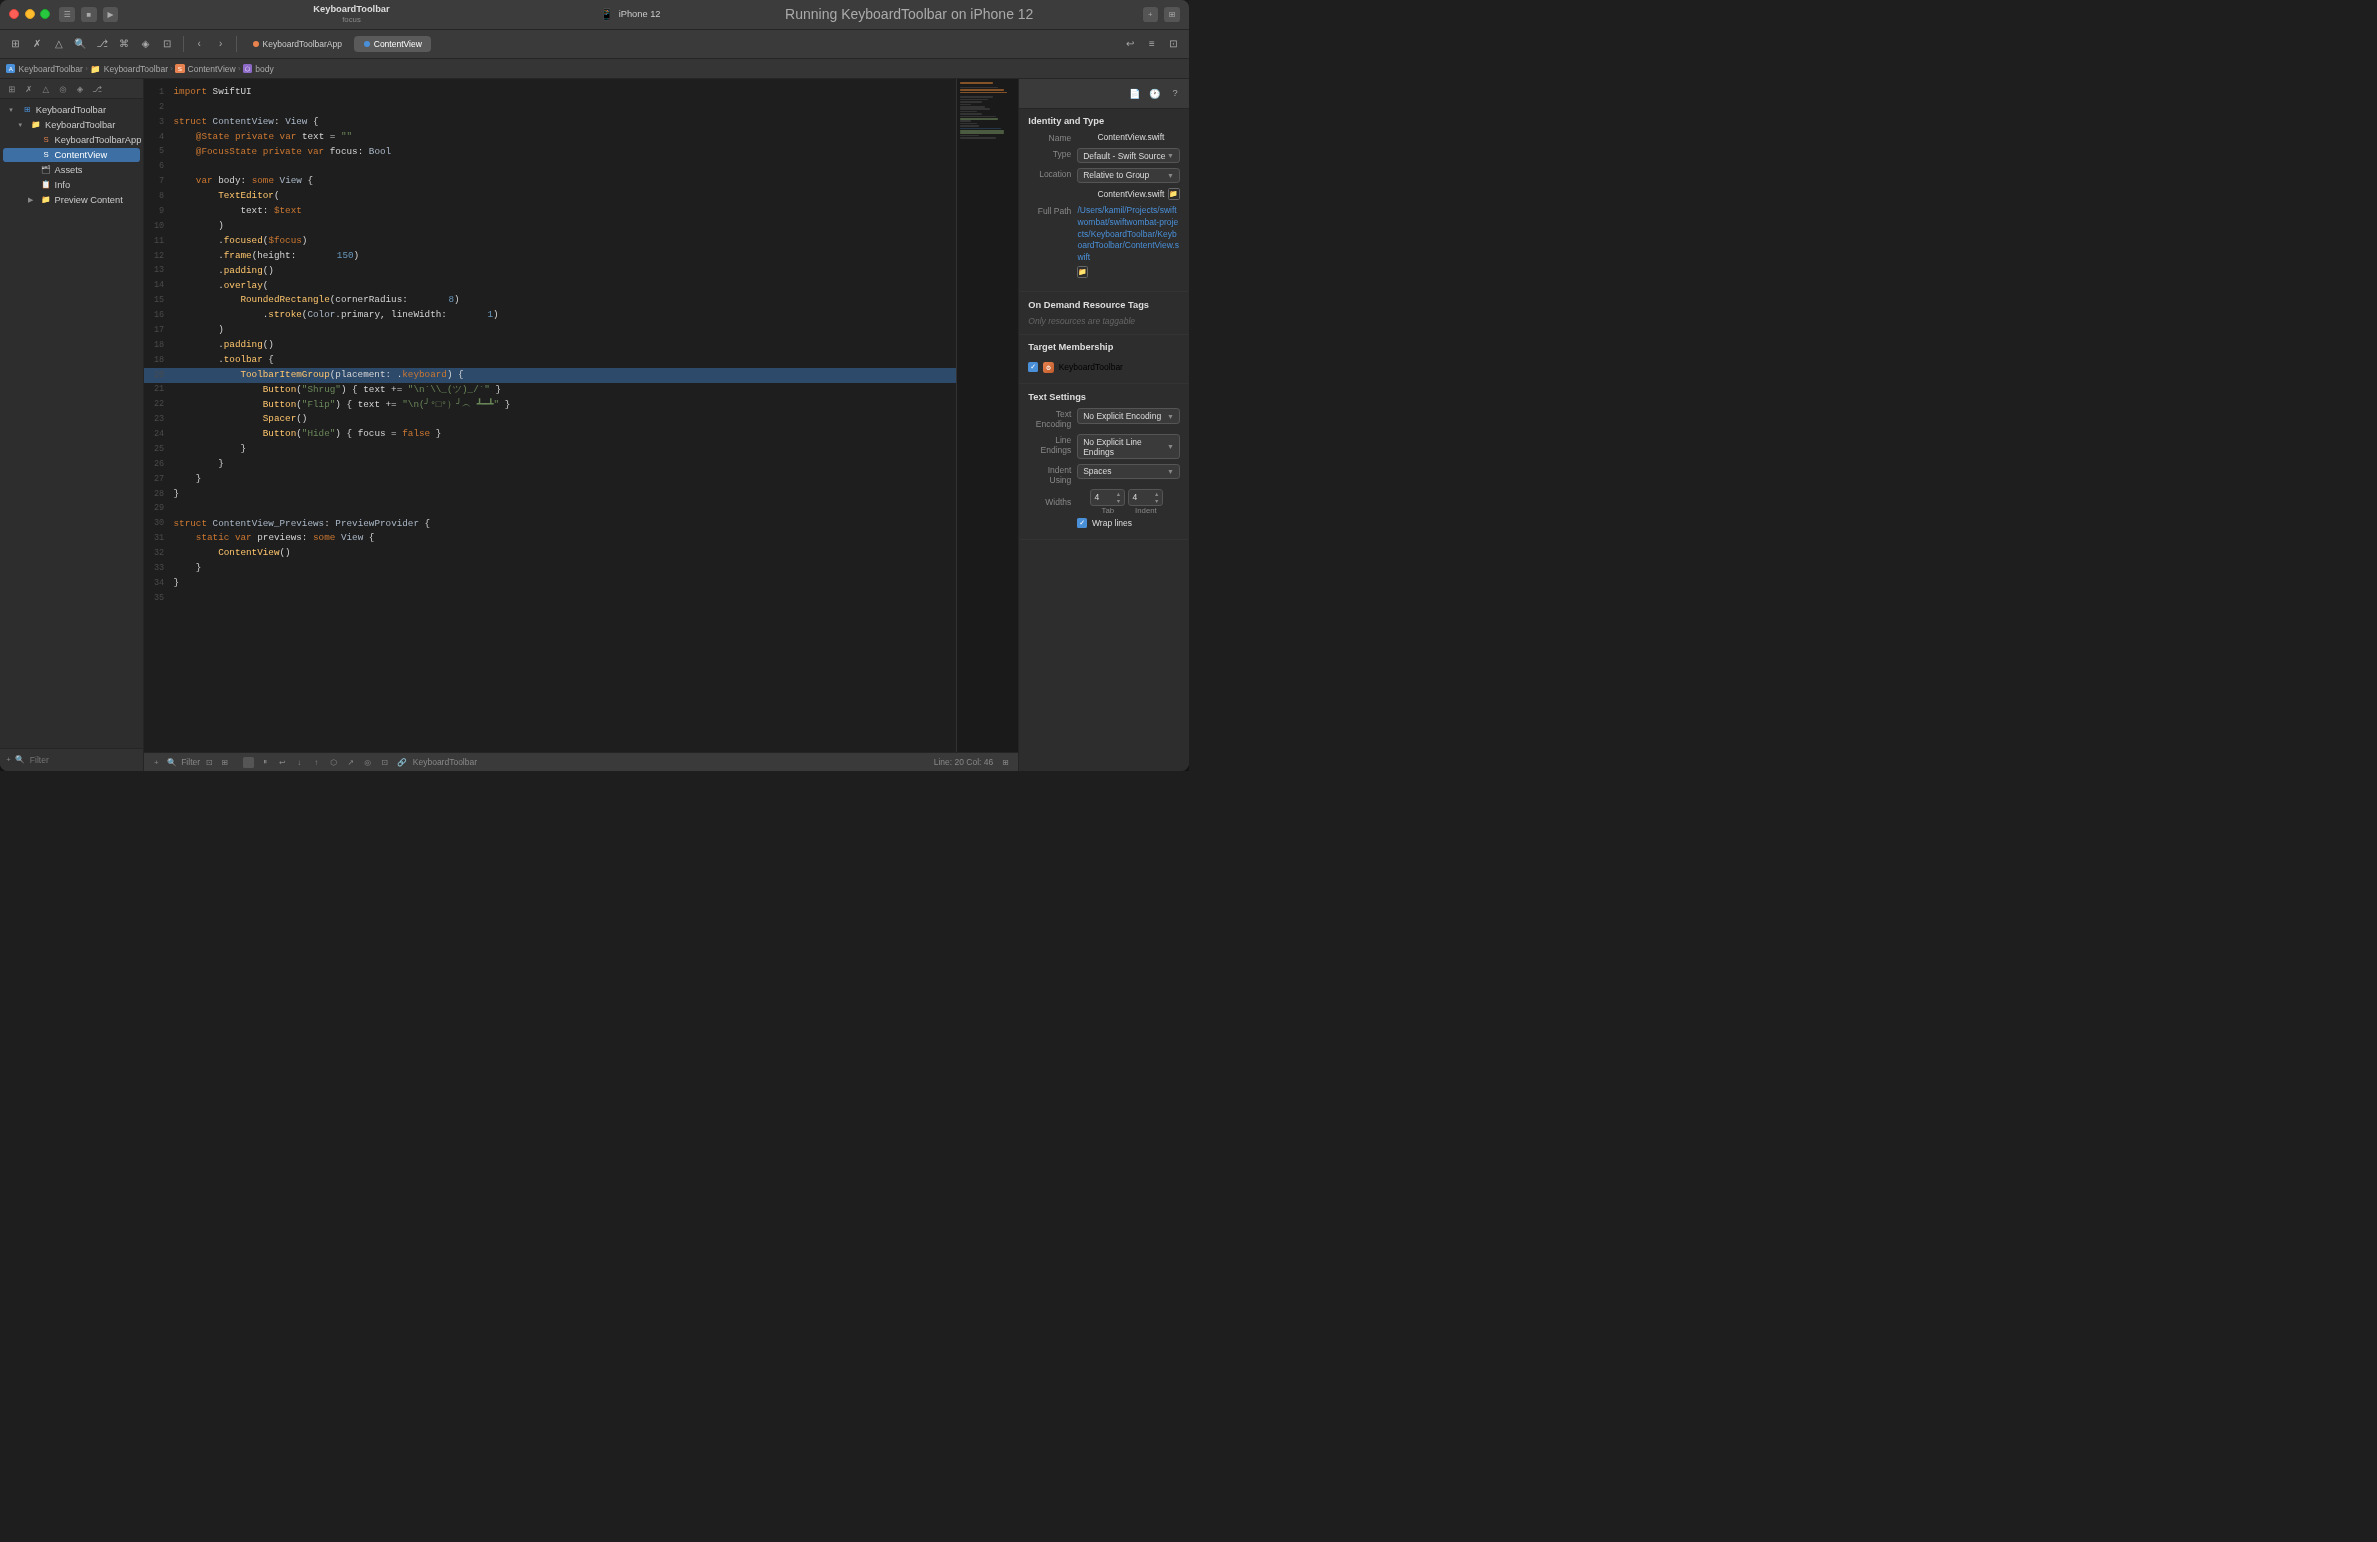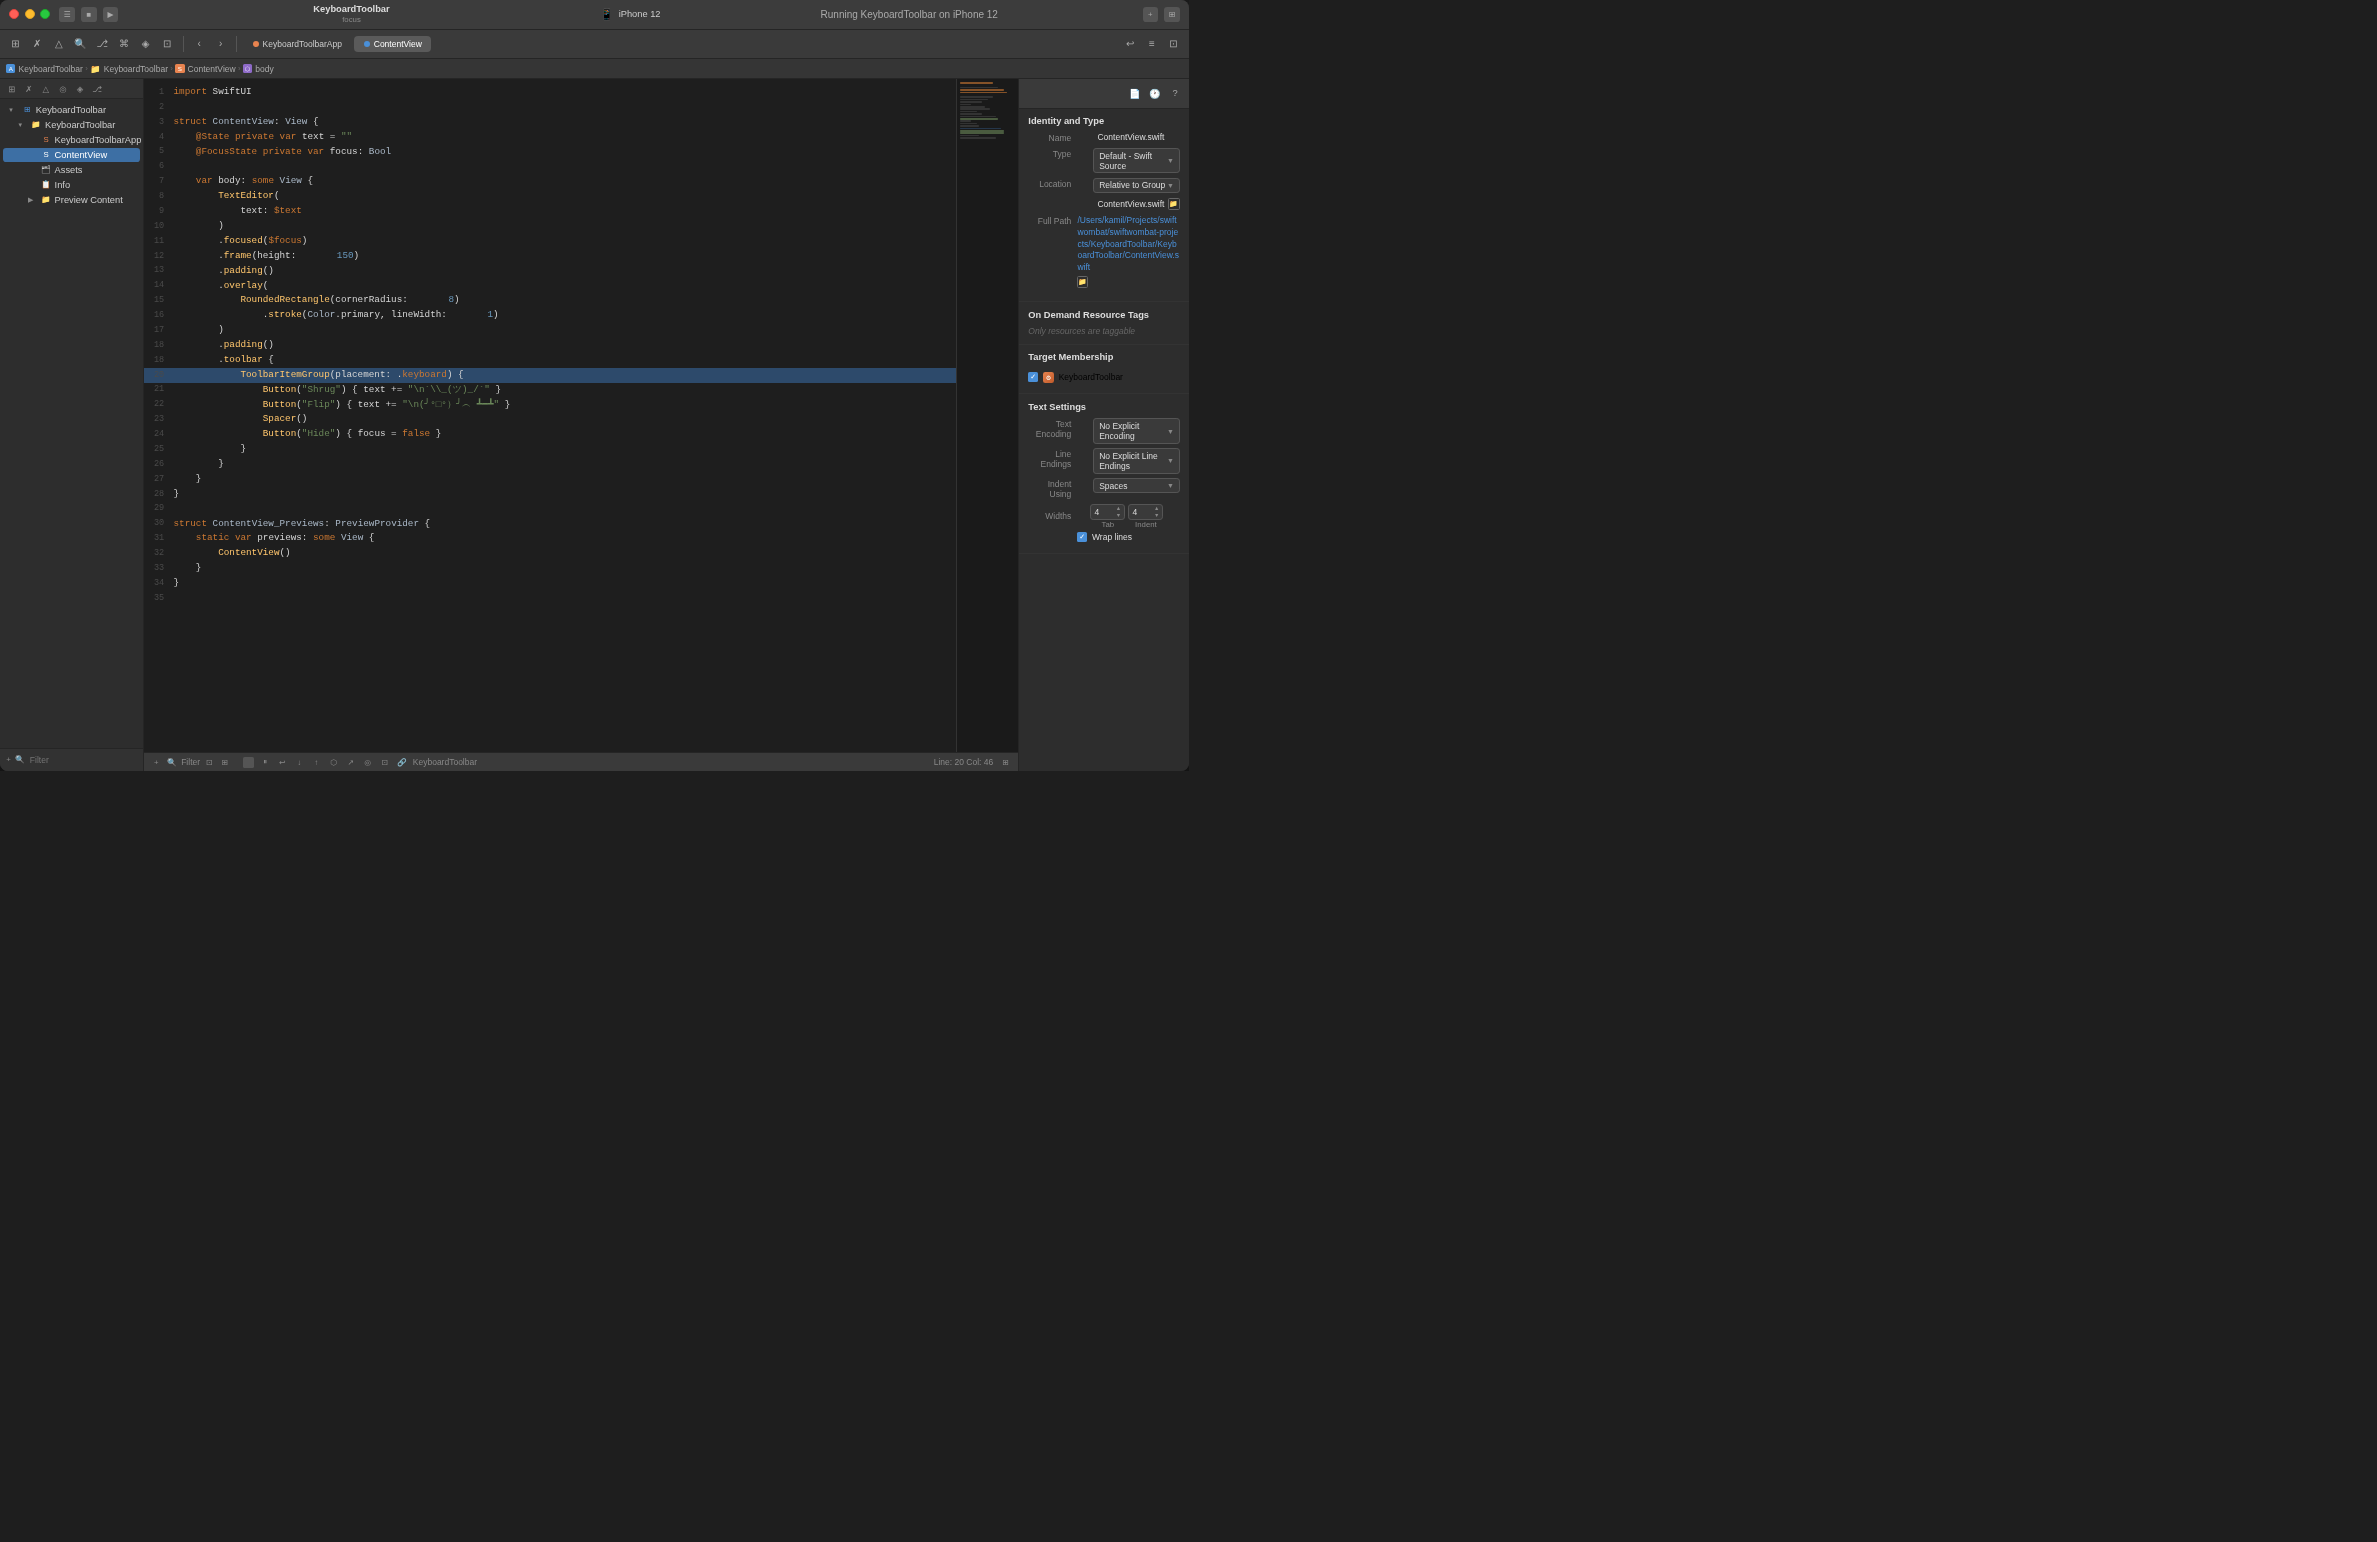--- a/index.html
+++ b/index.html
@@ -93,7 +93,7 @@
     }
 
     .titlebar-status {
-      font-size: 10px;
+      font-size: 14px;
       color: #aaa;
       flex: 1;
       text-align: center;

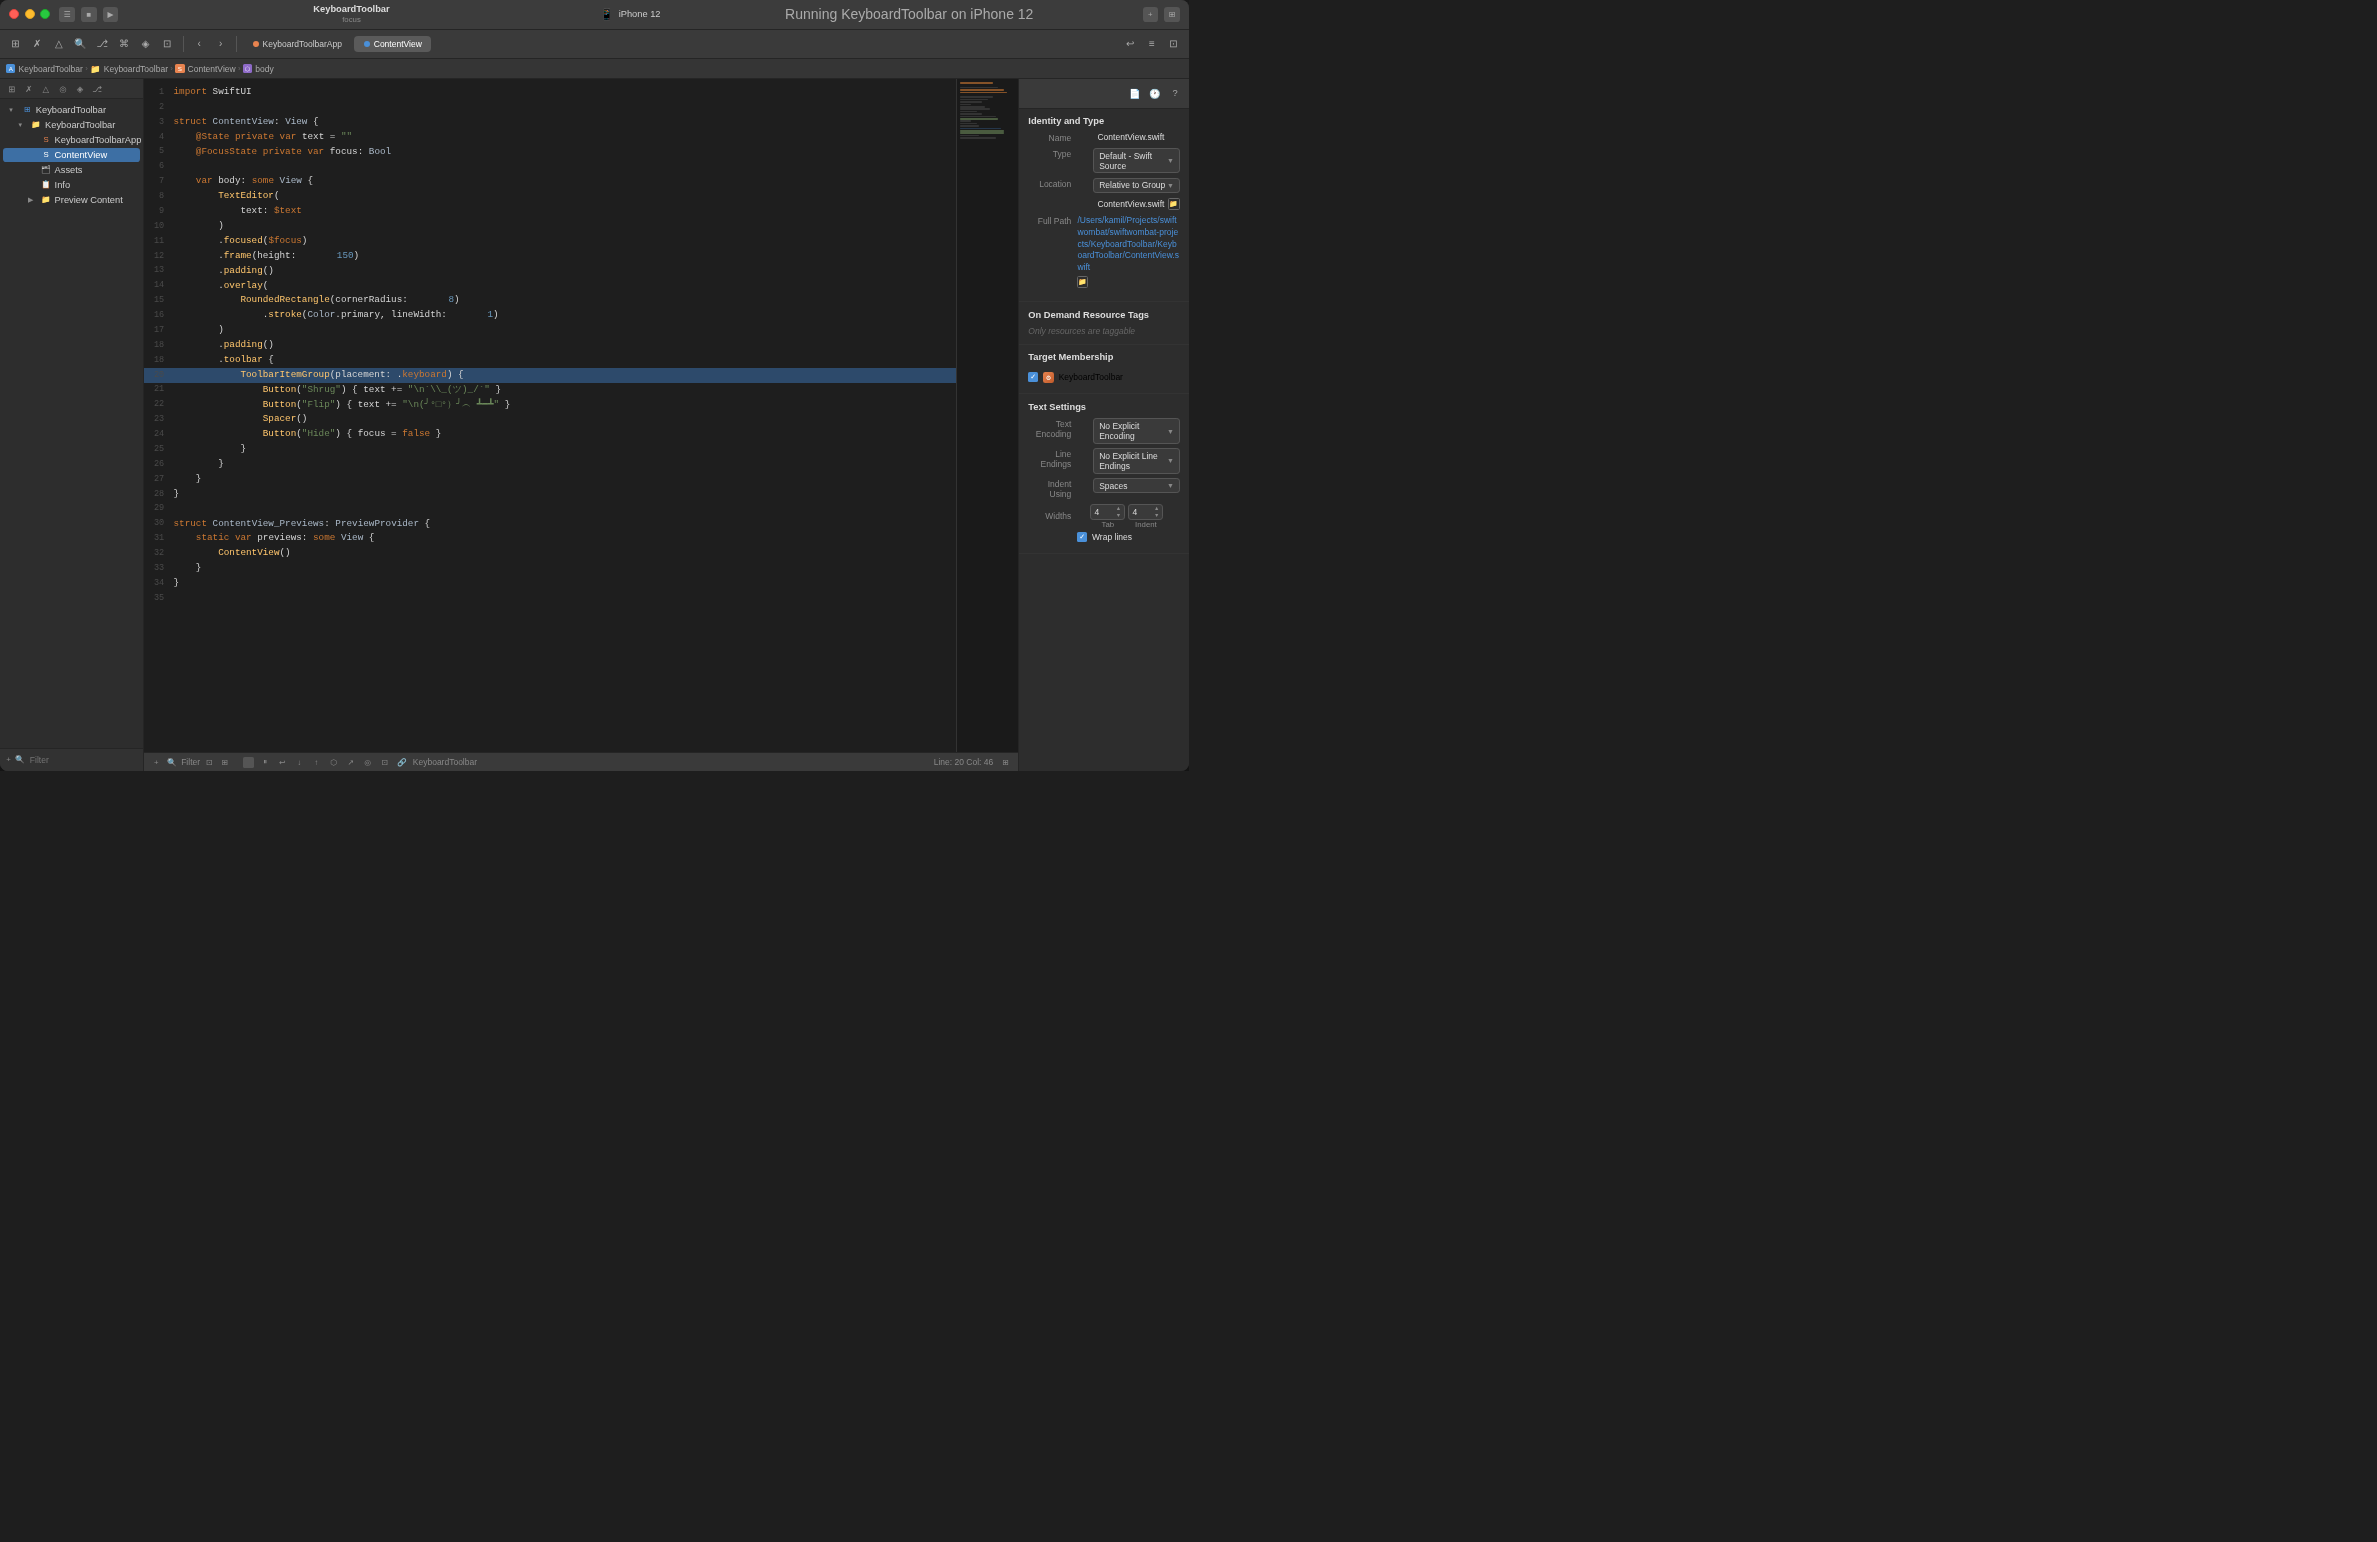--- a/index.html
+++ b/index.html
@@ -423,7 +423,6 @@
       align-items: center;
       justify-content: space-between;
       cursor: pointer;
-      margin-left: 16px;
     }
     .inspector-dropdown-arrow {
       color: #888;

